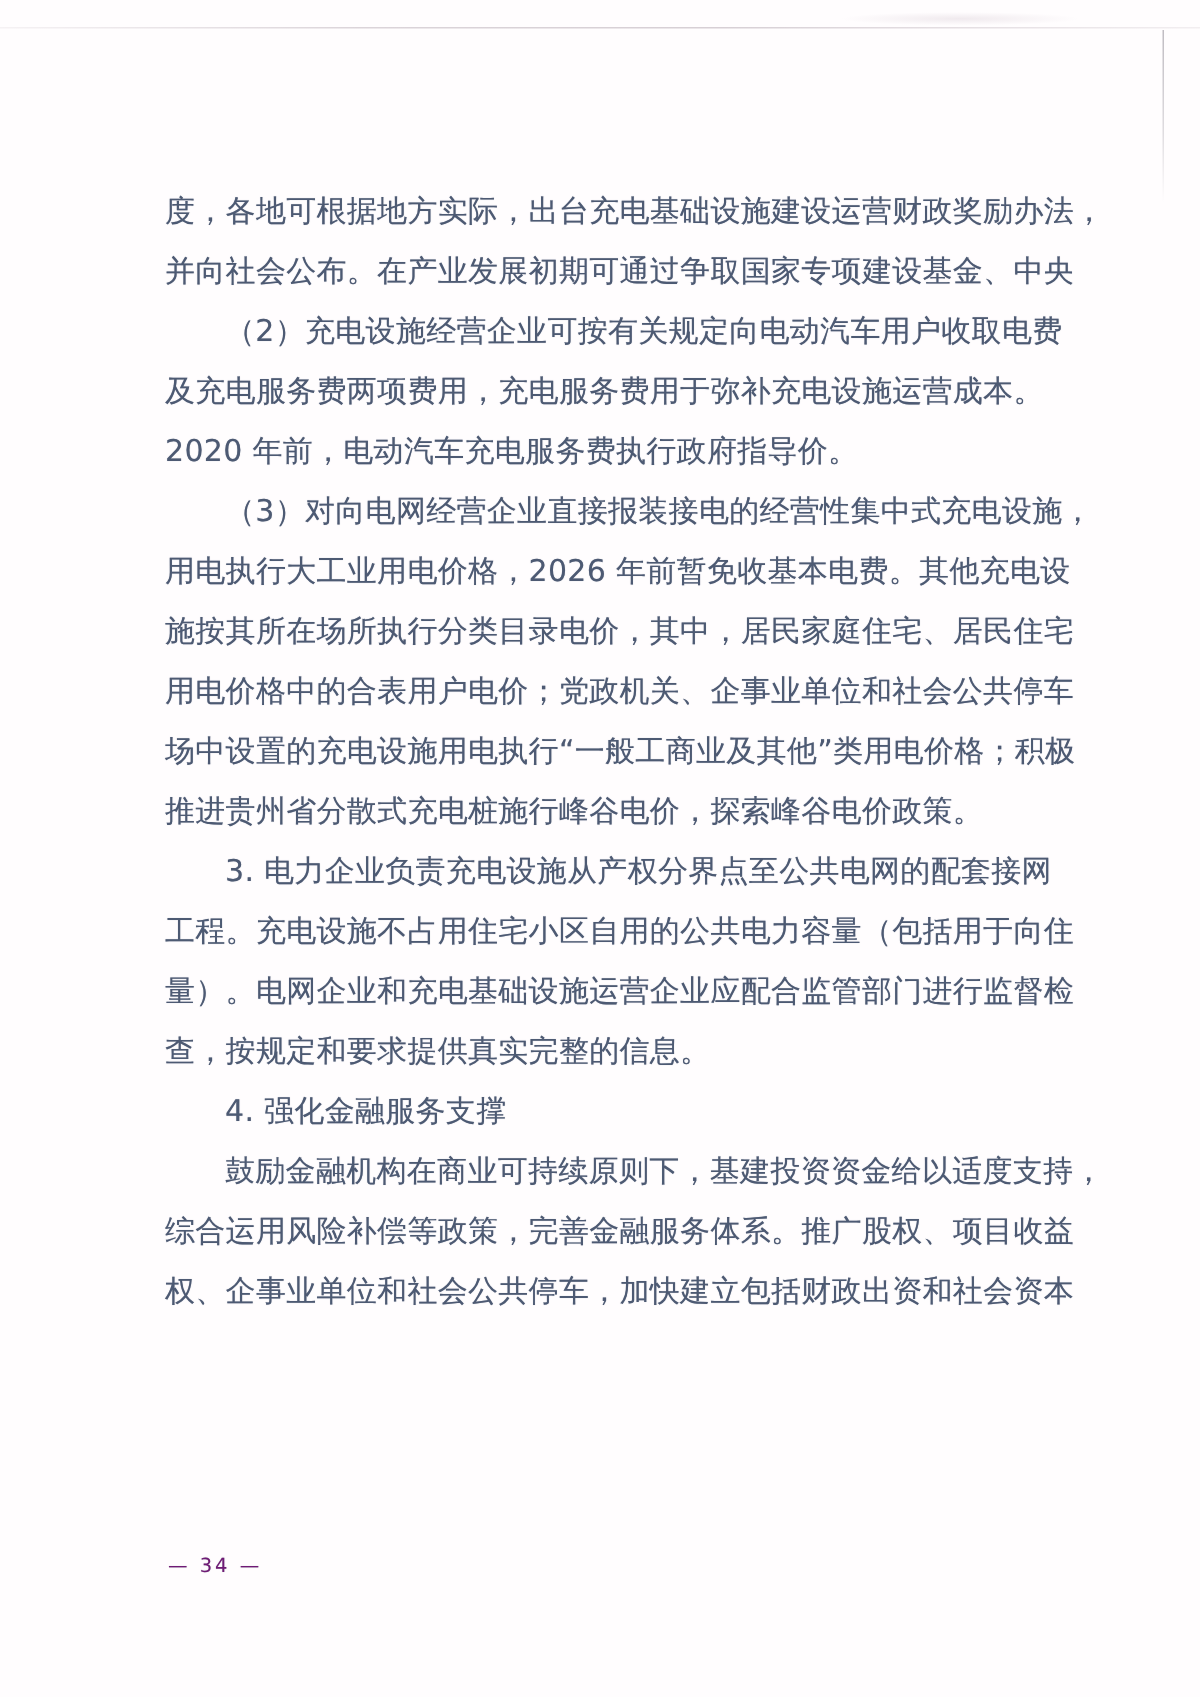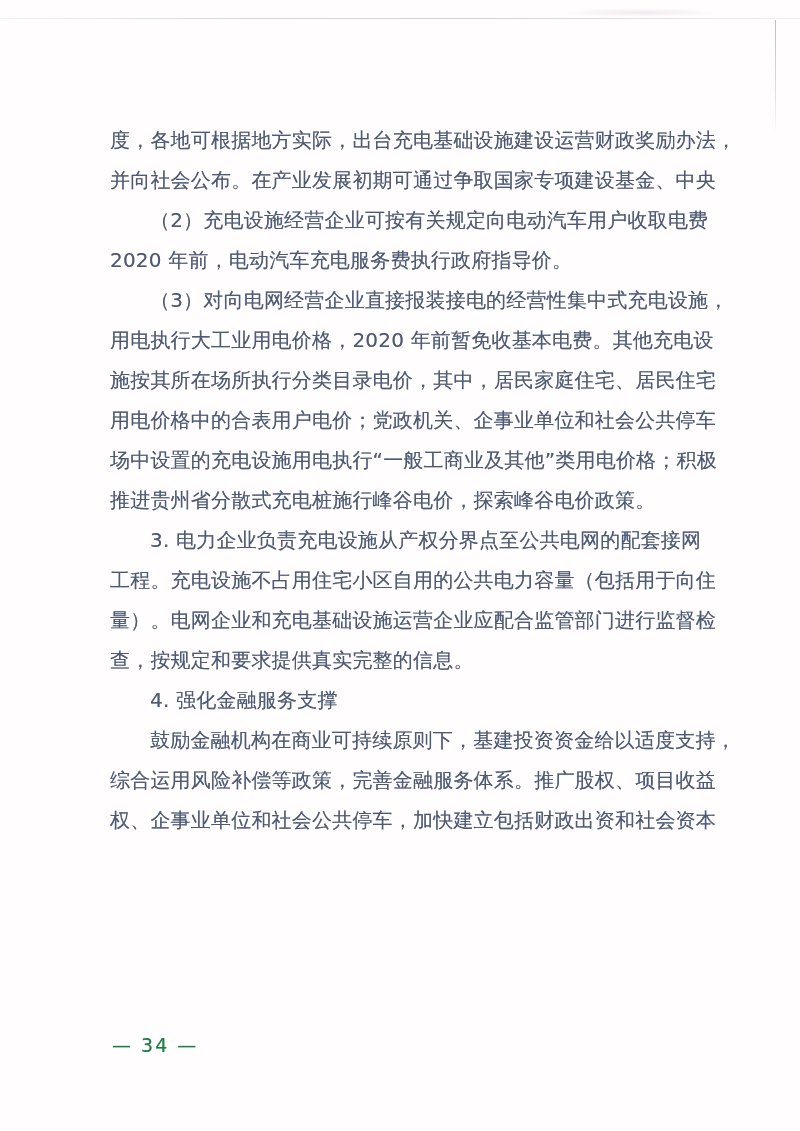--- a/index.html
+++ b/index.html
@@ -90,6 +90,7 @@
       <div class="line">度，各地可根据地方实际，出台充电基础设施建设运营财政奖励办法，</div>
       <div class="line">并向社会公布。在产业发展初期可通过争取国家专项建设基金、中央</div>
       <div class="line indented">（2）充电设施经营企业可按有关规定向电动汽车用户收取电费</div>
+      <div class="line">及充电服务费两项费用，充电服务费用于弥补充电设施运营成本。</div>
       <div class="line">2020 年前，电动汽车充电服务费执行政府指导价。</div>
       <div class="line indented">（3）对向电网经营企业直接报装接电的经营性集中式充电设施，</div>
       <div class="line">用电执行大工业用电价格，2020 年前暂免收基本电费。其他充电设</div>

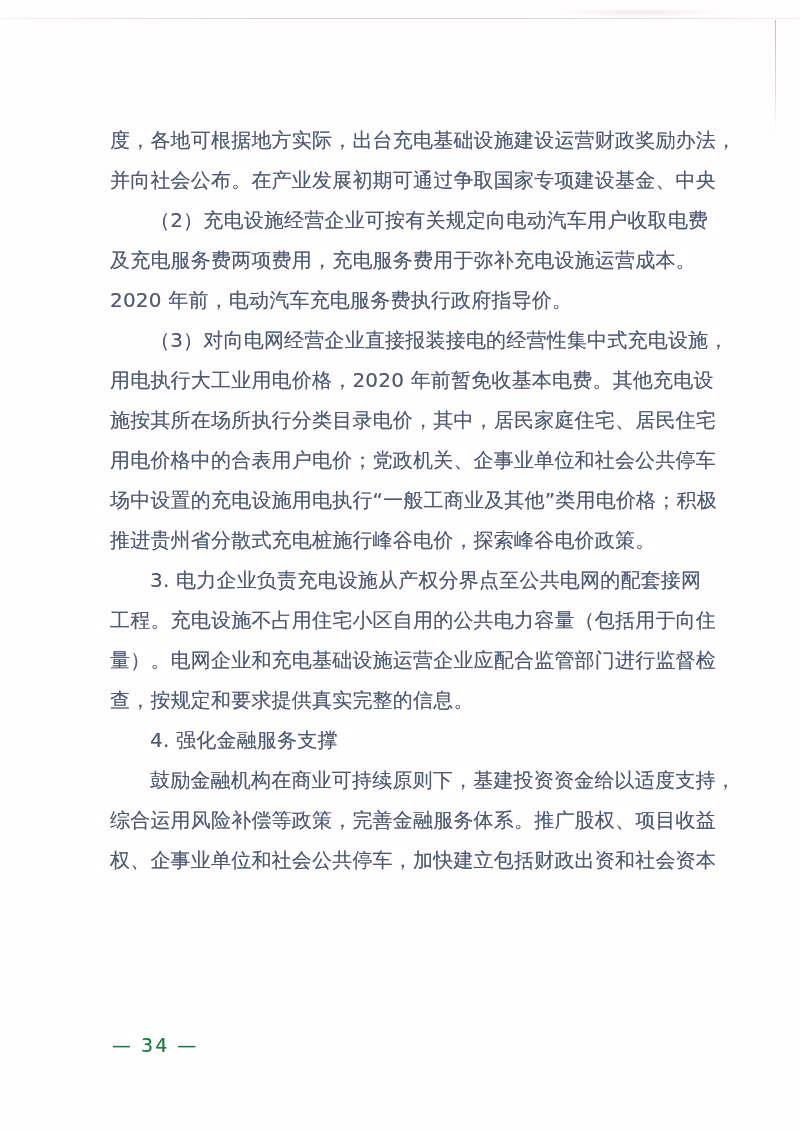--- a/index.html
+++ b/index.html
@@ -93,7 +93,7 @@
       <div class="line">及充电服务费两项费用，充电服务费用于弥补充电设施运营成本。</div>
       <div class="line">2020 年前，电动汽车充电服务费执行政府指导价。</div>
       <div class="line indented">（3）对向电网经营企业直接报装接电的经营性集中式充电设施，</div>
-      <div class="line">用电执行大工业用电价格，2020 年前暂免收基本电费。其他充电设</div>
+      <div class="line">用电执行大工业用电价格，2026 年前暂免收基本电费。其他充电设</div>
       <div class="line">施按其所在场所执行分类目录电价，其中，居民家庭住宅、居民住宅</div>
       <div class="line">用电价格中的合表用户电价；党政机关、企事业单位和社会公共停车</div>
       <div class="line">场中设置的充电设施用电执行“一般工商业及其他”类用电价格；积极</div>

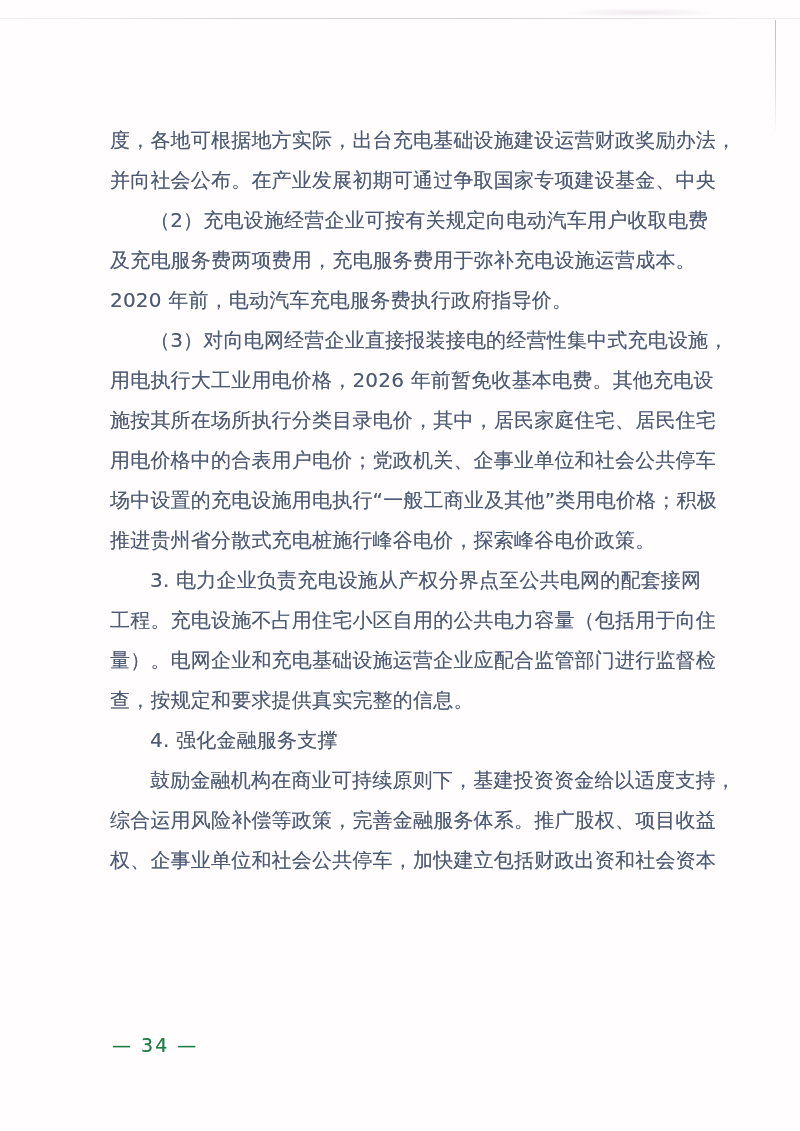--- a/index.html
+++ b/index.html
@@ -71,9 +71,9 @@
     position: absolute;
     left: 112px;
     top: 1032px;
-    font-size: 19px;
+    font-size: 13px;
     line-height: 26px;
-    color: #15803d;
+    color: #701a75;
     letter-spacing: 2px;
     text-shadow: 0 0 0.5px rgba(86,97,122,0.5);
   }

